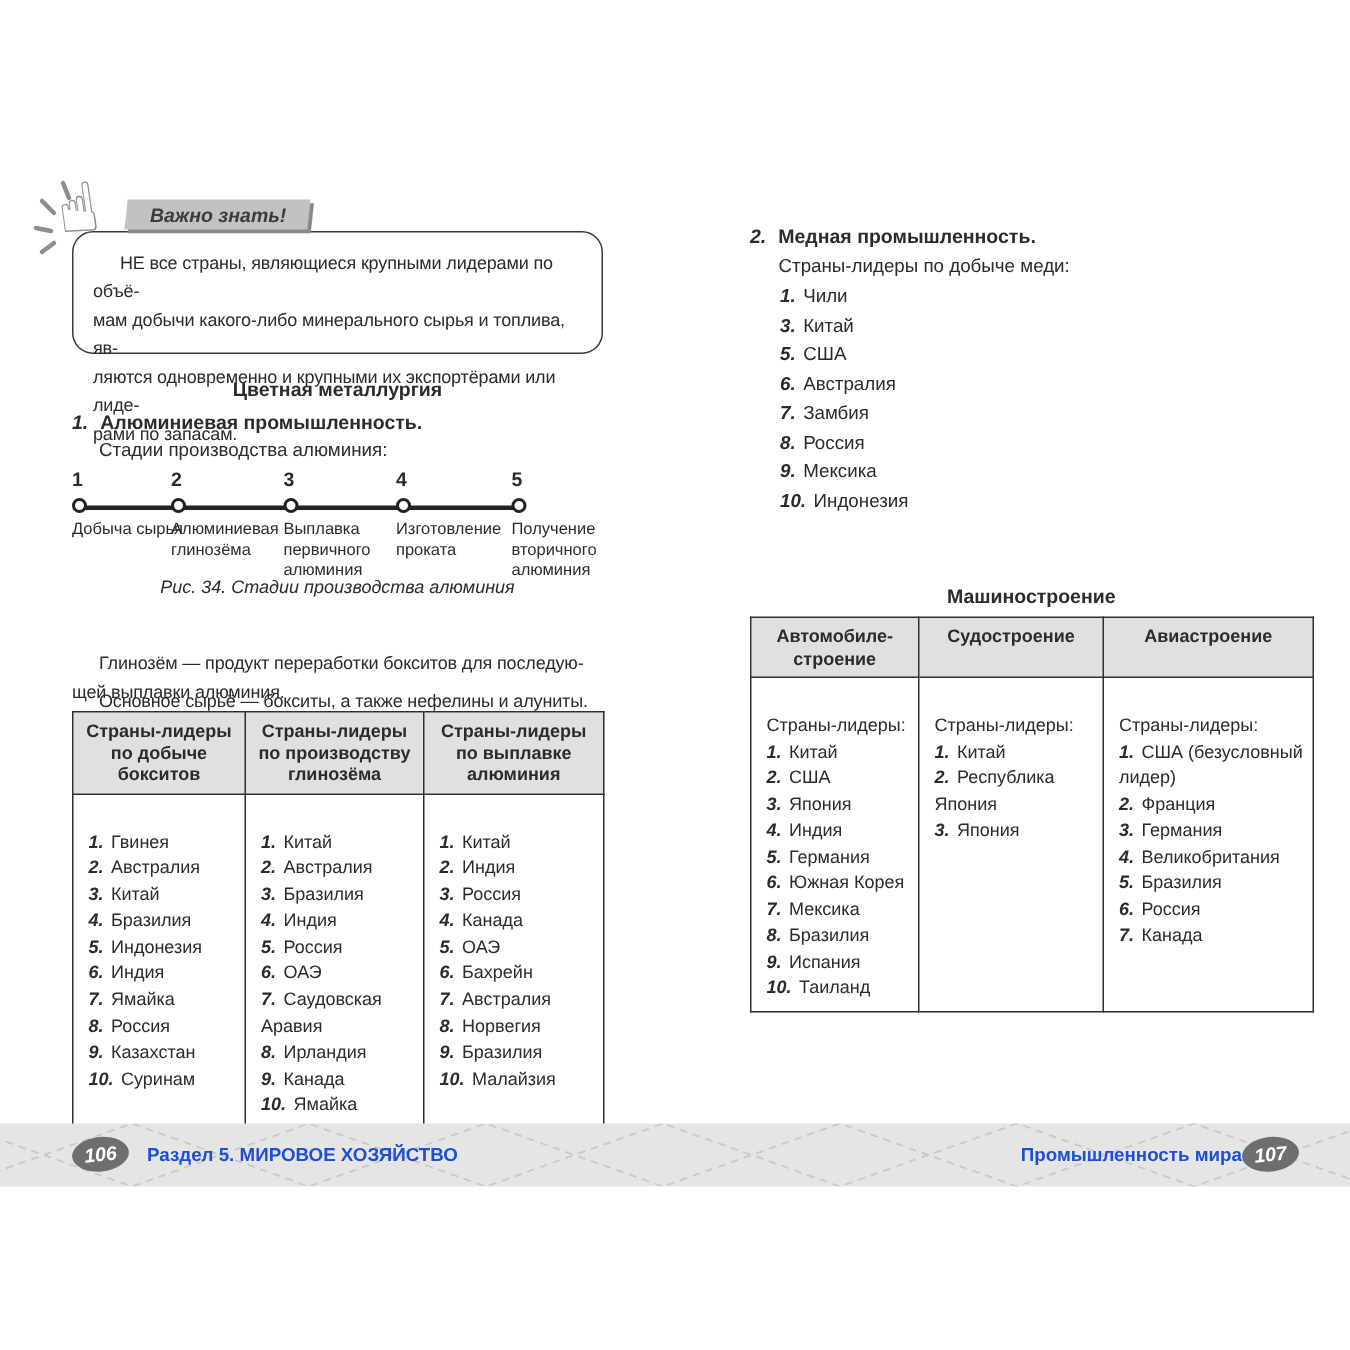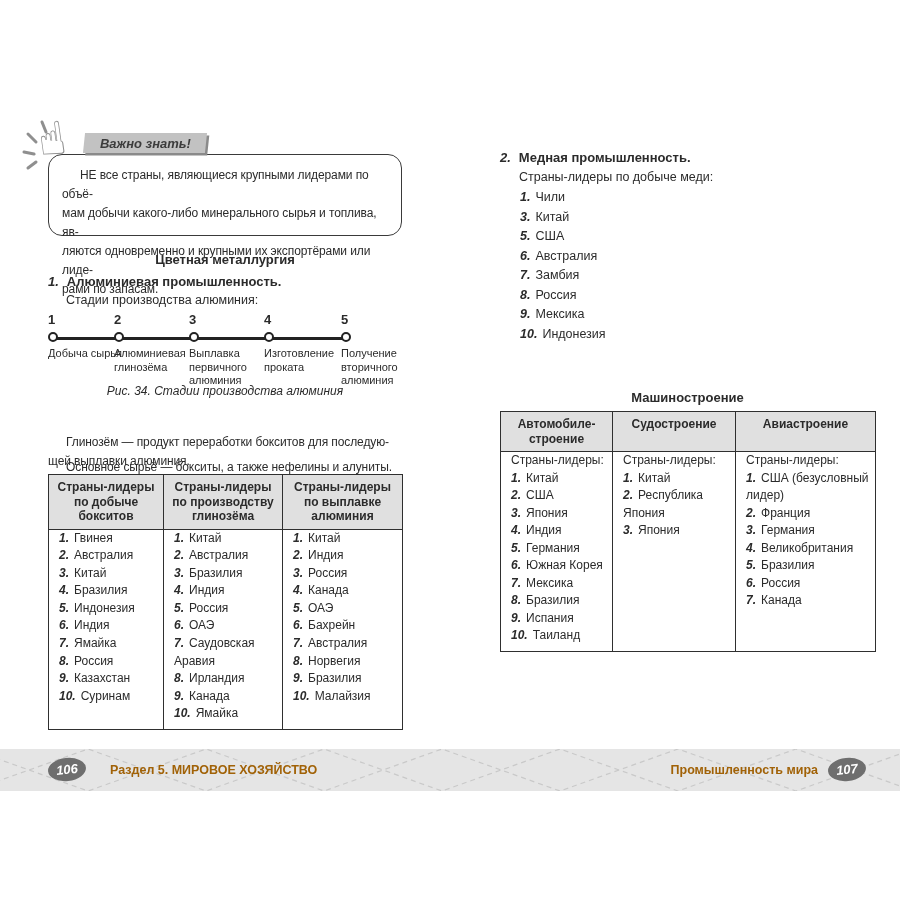--- a/index.html
+++ b/index.html
@@ -48,7 +48,7 @@
   .data-table th, .data-table td { border: 1.5px solid #2f2f2f; vertical-align: top; }
   .data-table th { background: #e0e0e0; font-size: 12px; font-weight: bold; text-align: center;
     line-height: 14.5px; padding: 5px 2px; white-space: pre-line; }
-  .data-table td { padding: 0 4px 6px 10px; font-size: 12px; }
+  .data-table td { padding: 23px 4px 6px 10px; font-size: 12px; }
   .lead-label { font-size: 12px; line-height: 17.5px; }
 
   .li { line-height: 17.6px; }

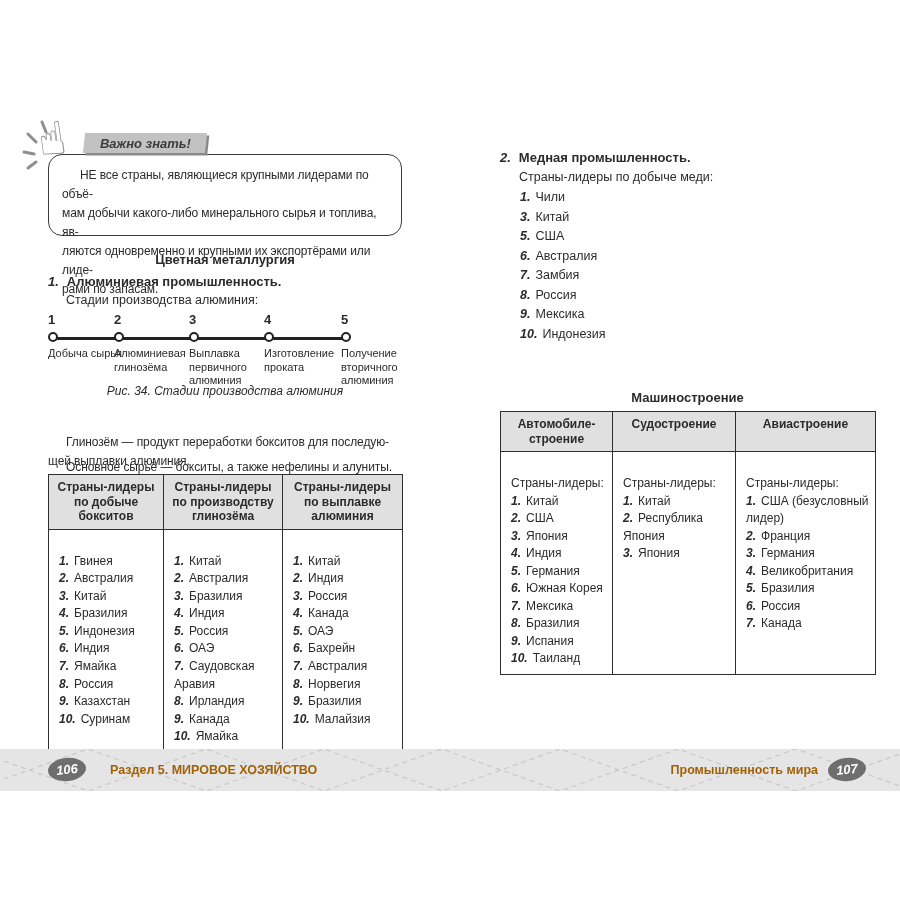--- a/index.html
+++ b/index.html
@@ -72,7 +72,7 @@
   .page-num-oval span { color: #fff; font-style: italic; font-weight: bold; font-size: 13px; }
   .footer-left { position: absolute; left: 48px; top: 9px; display: flex; align-items: center; gap: 12px; }
   .footer-right { position: absolute; right: 34px; top: 9px; display: flex; align-items: center; gap: 10px; }
-  .footer-label { font-weight: bold; font-size: 12.5px; color: #a16207; margin-left: 12px; }
+  .footer-label { font-weight: bold; font-size: 12.5px; color: #1d4ed8; }
 </style>
 </head>
 <body>

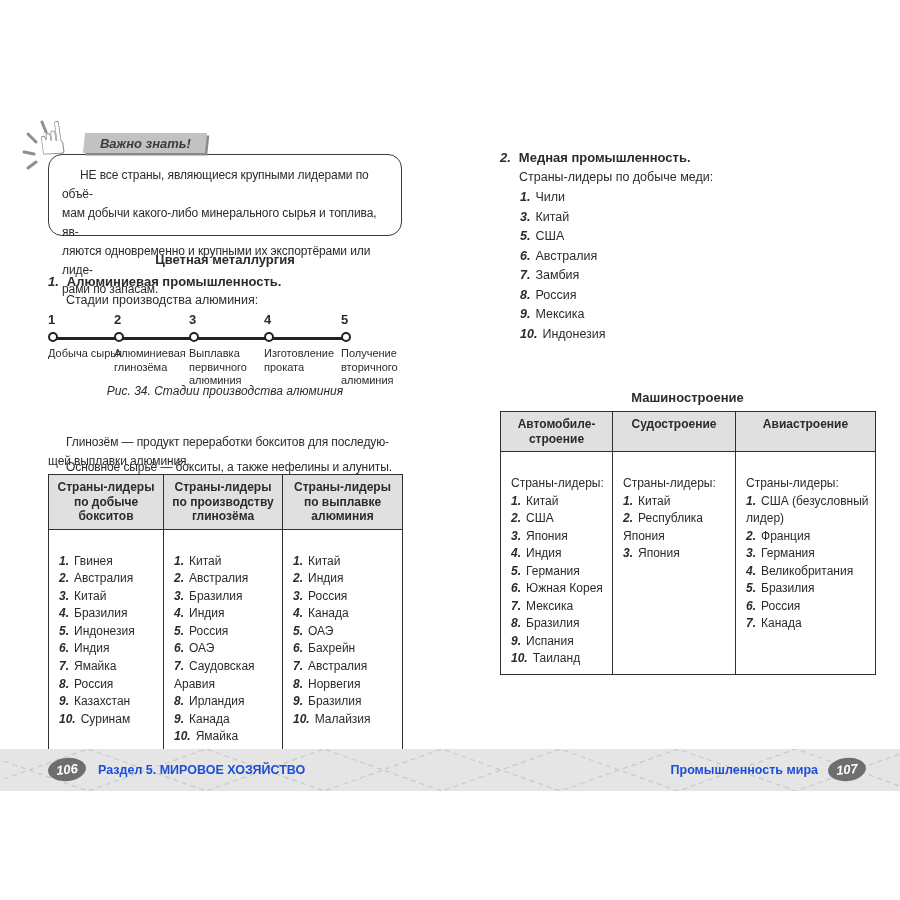--- a/index.html
+++ b/index.html
@@ -71,7 +71,7 @@
     transform: rotate(-6deg); display: flex; align-items: center; justify-content: center; }
   .page-num-oval span { color: #fff; font-style: italic; font-weight: bold; font-size: 13px; }
   .footer-left { position: absolute; left: 48px; top: 9px; display: flex; align-items: center; gap: 12px; }
-  .footer-right { position: absolute; right: 34px; top: 9px; display: flex; align-items: center; gap: 10px; }
+  .footer-right { position: absolute; right: 34px; top: 9px; display: flex; align-items: center; gap: 0; }
   .footer-label { font-weight: bold; font-size: 12.5px; color: #1d4ed8; }
 </style>
 </head>

